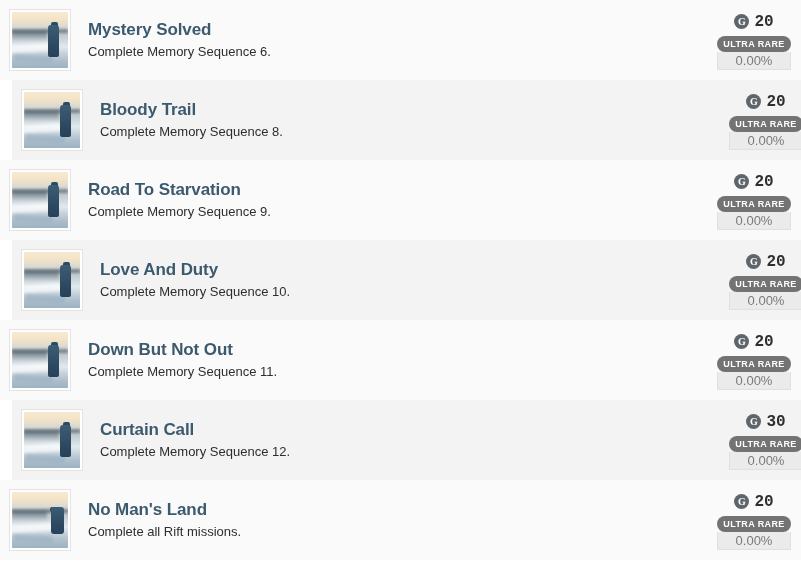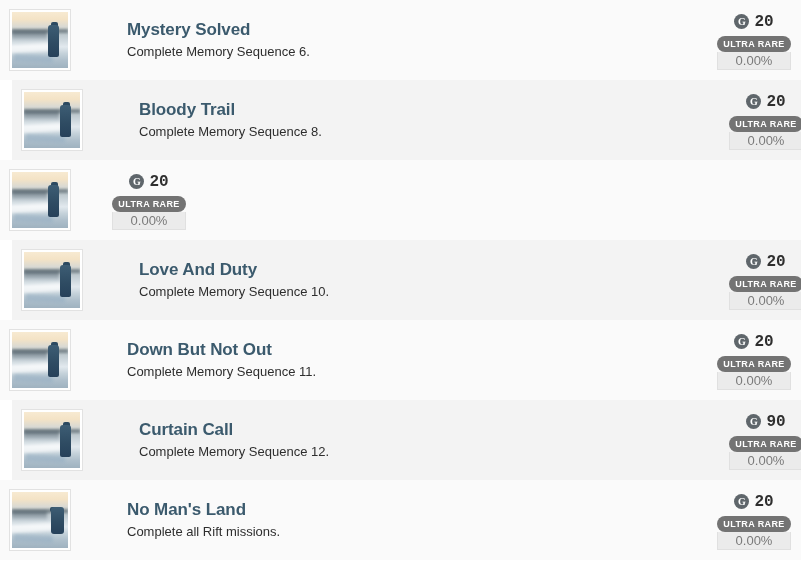--- a/index.html
+++ b/index.html
@@ -24,7 +24,6 @@
     display: flex;
     align-items: center;
     background: #fafafa;
-    gap: 39px;
   }
   .trophy-row.alt { background: #f3f3f3; margin-left: 12px; }
 

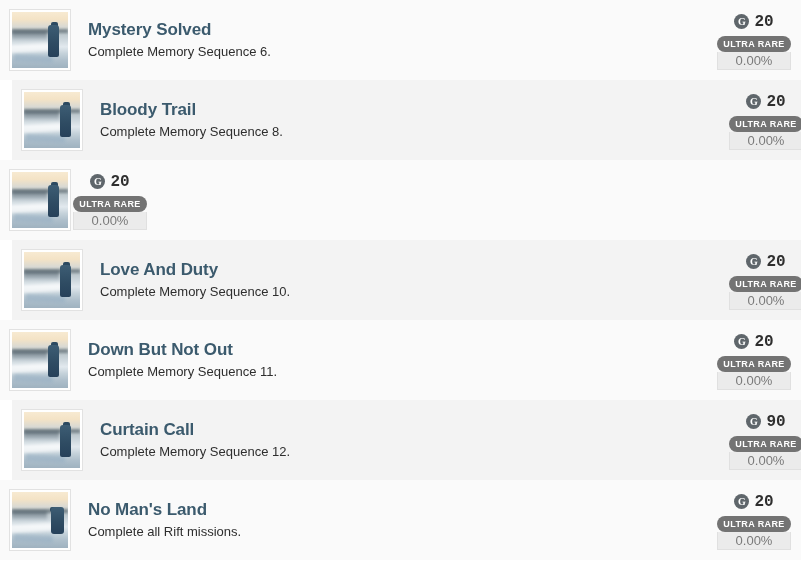--- a/index.html
+++ b/index.html
@@ -268,6 +268,10 @@
           <div class="figure"></div>
         </div>
       </div>
+      <div class="info">
+        <div class="title">Road To Starvation</div>
+        <div class="desc">Complete Memory Sequence 9.</div>
+      </div>
       <div class="meta">
         <div class="points">
           <span class="g-icon">G</span>

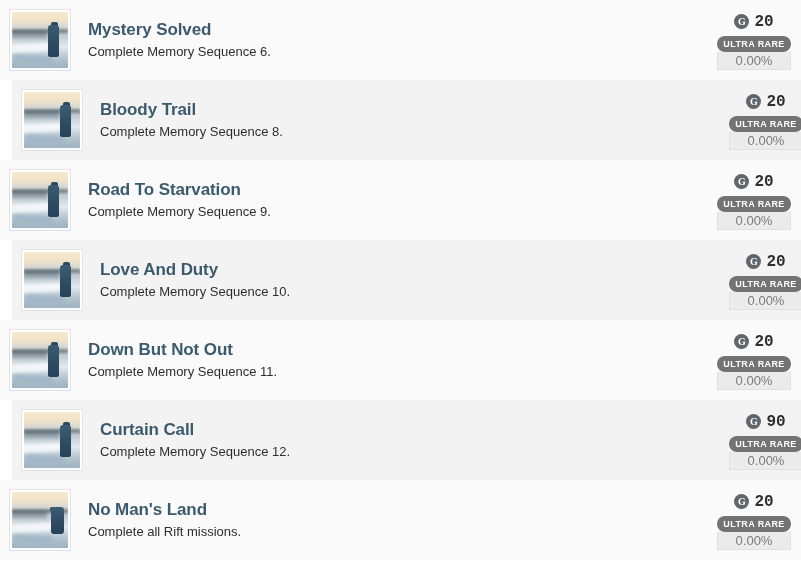--- a/index.html
+++ b/index.html
@@ -347,7 +347,7 @@
       <div class="meta">
         <div class="points">
           <span class="g-icon">G</span>
-          <span class="points-value">90</span>
+          <span class="points-value">30</span>
         </div>
         <div class="rarity">ULTRA RARE</div>
         <div class="pct">0.00%</div>

